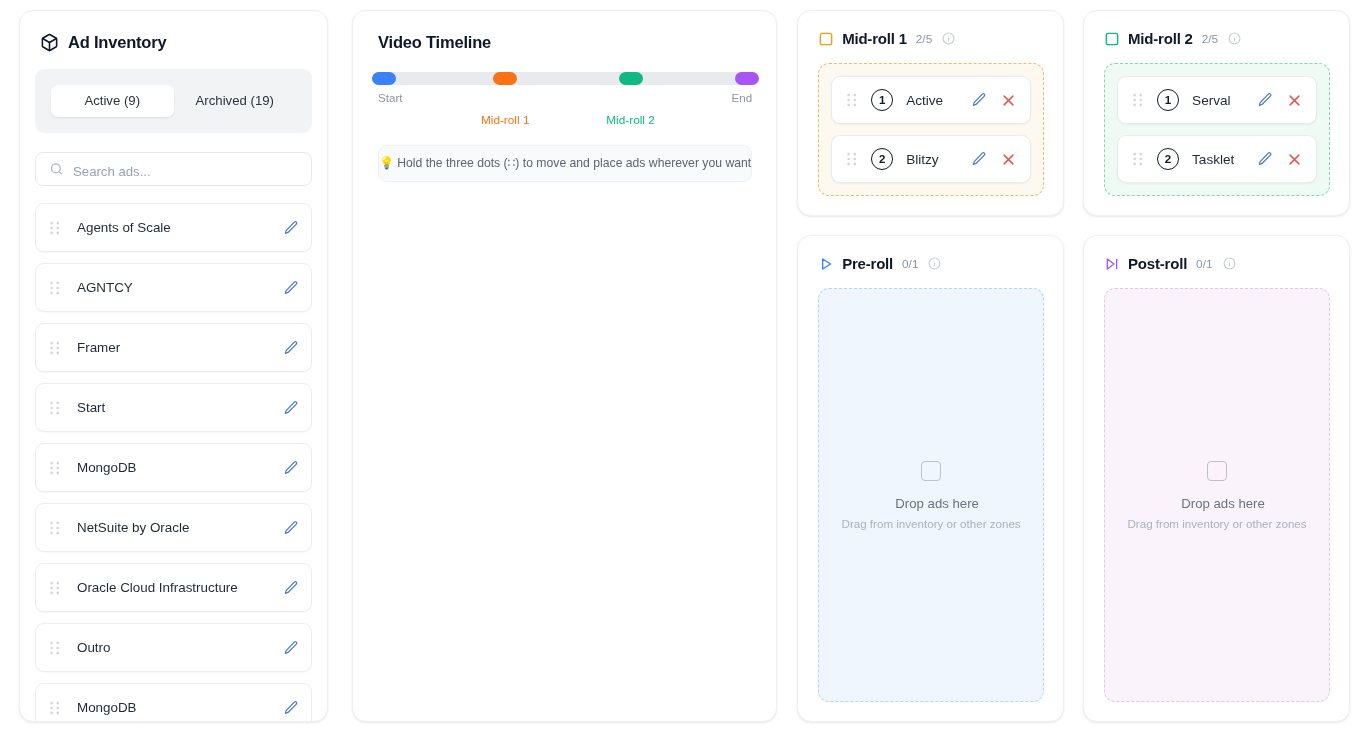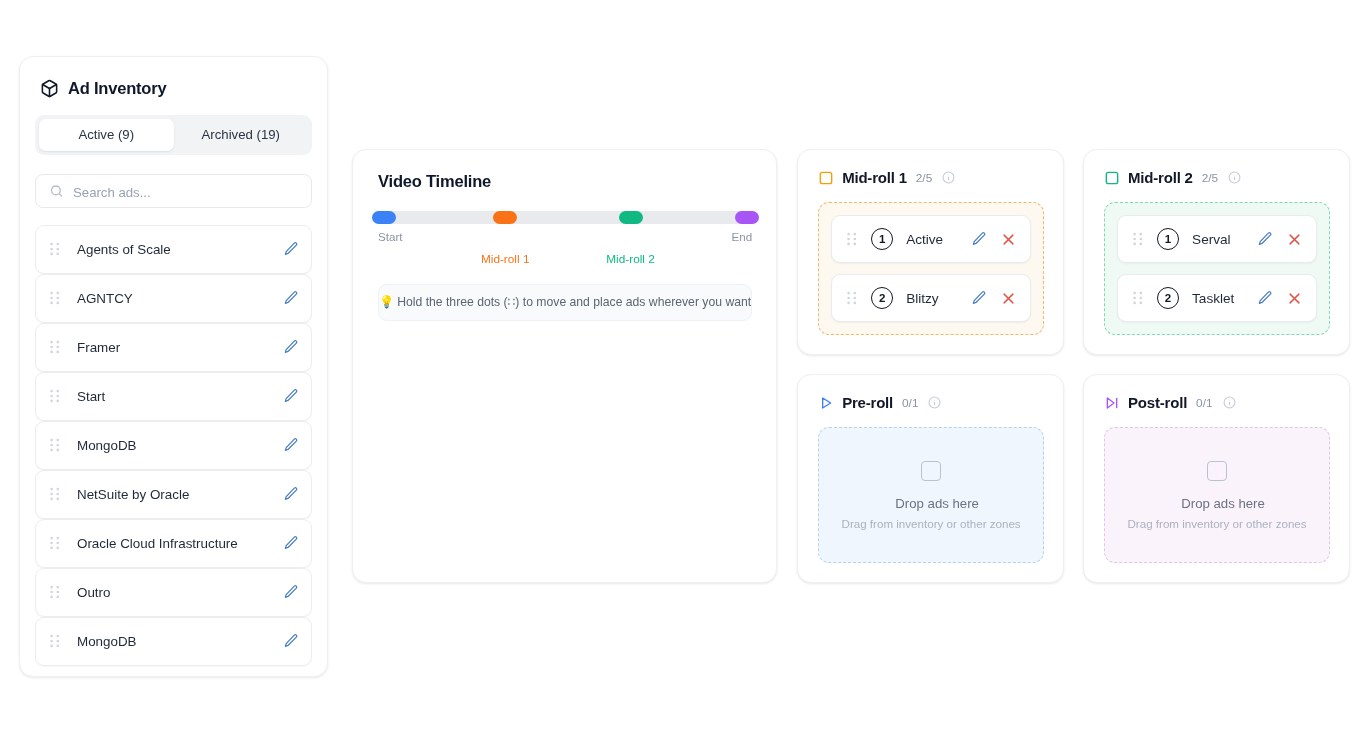--- a/index.html
+++ b/index.html
@@ -16,7 +16,6 @@
     display: flex;
     gap: 24px;
     padding: 10px 11px 10px 19px;
-    align-items: center;
   }
 
   

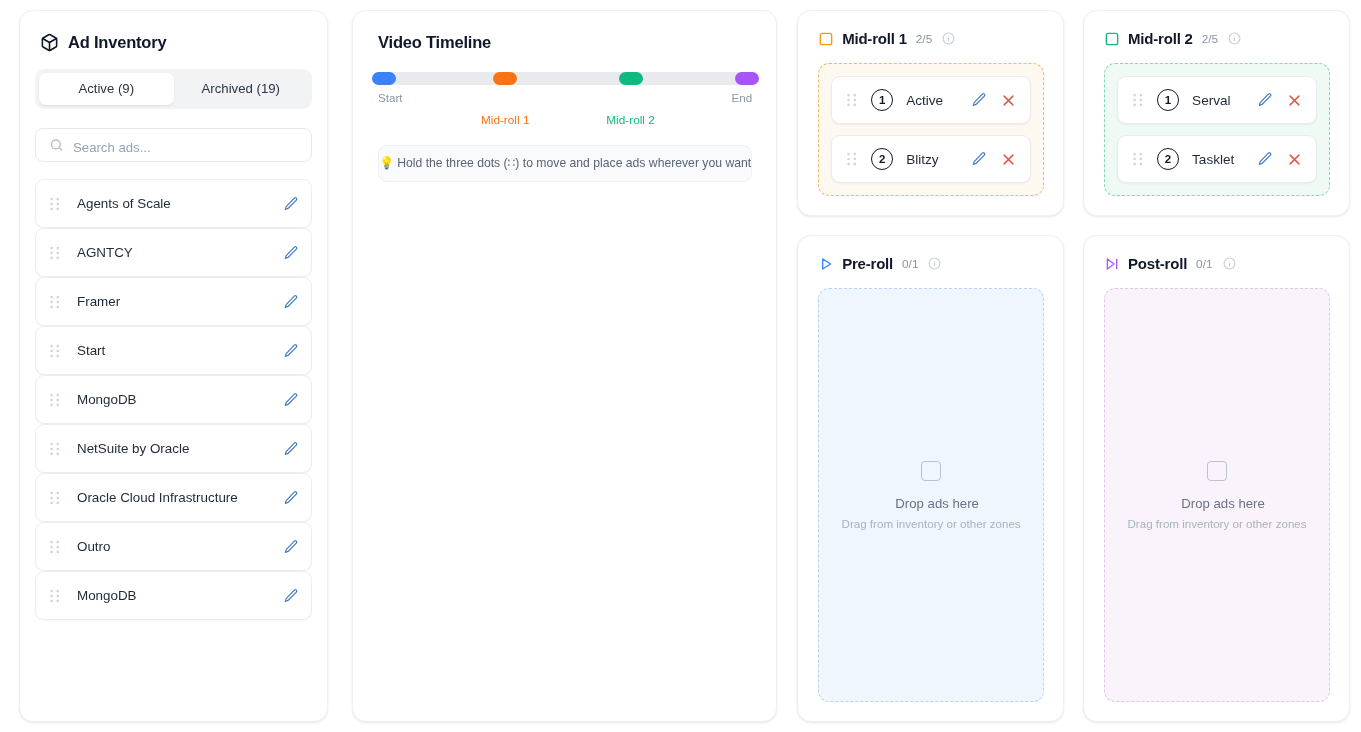--- a/index.html
+++ b/index.html
@@ -43,7 +43,7 @@
     display: flex;
     background: #f1f3f5;
     border-radius: 9px;
-    padding: 4px;
+    padding: 16px;
     margin-bottom: 19px;
   }
   .tab {

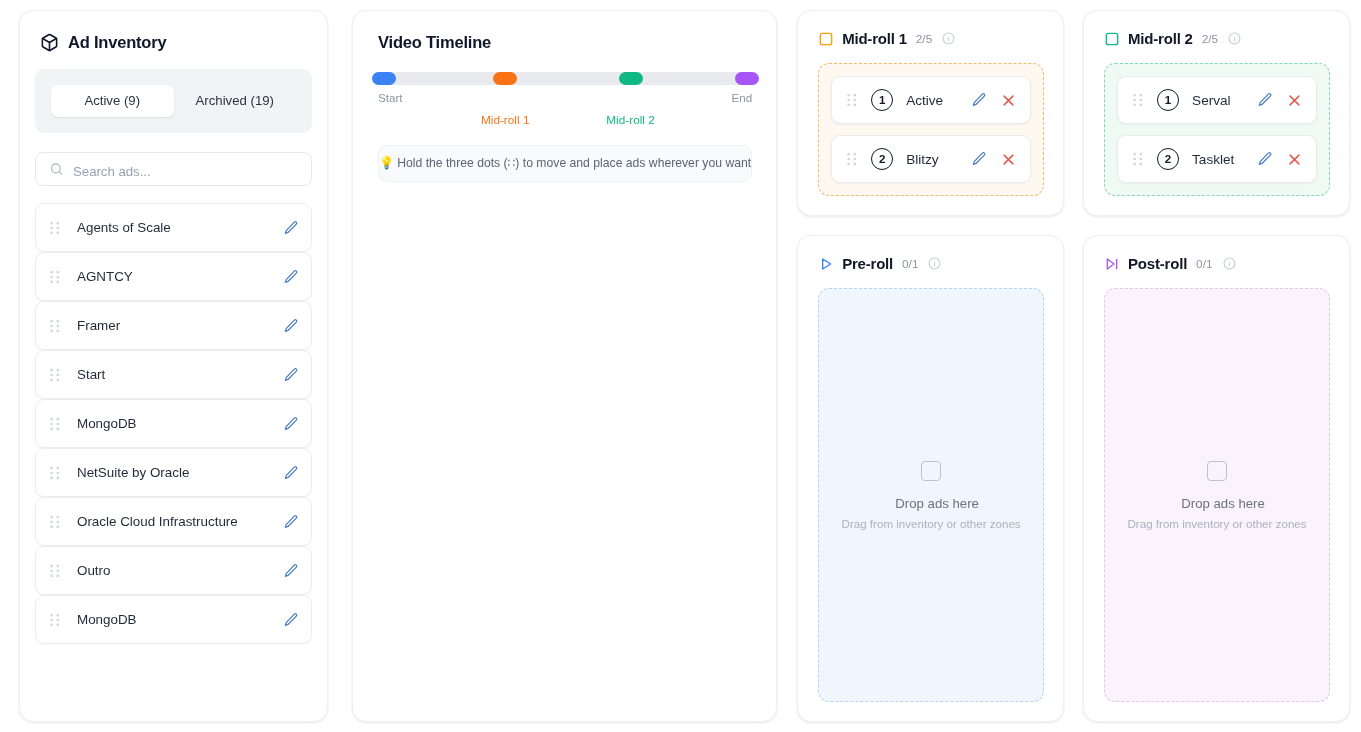--- a/index.html
+++ b/index.html
@@ -83,7 +83,7 @@
   }
   .search-input::placeholder { color: #98a2b3; }
 
-  .ad-list { display: flex; flex-direction: column; }
+  .ad-list { display: flex; flex-direction: column; gap: 11px; }
   .ad-item {
     display: flex; align-items: center;
     height: 49px;

